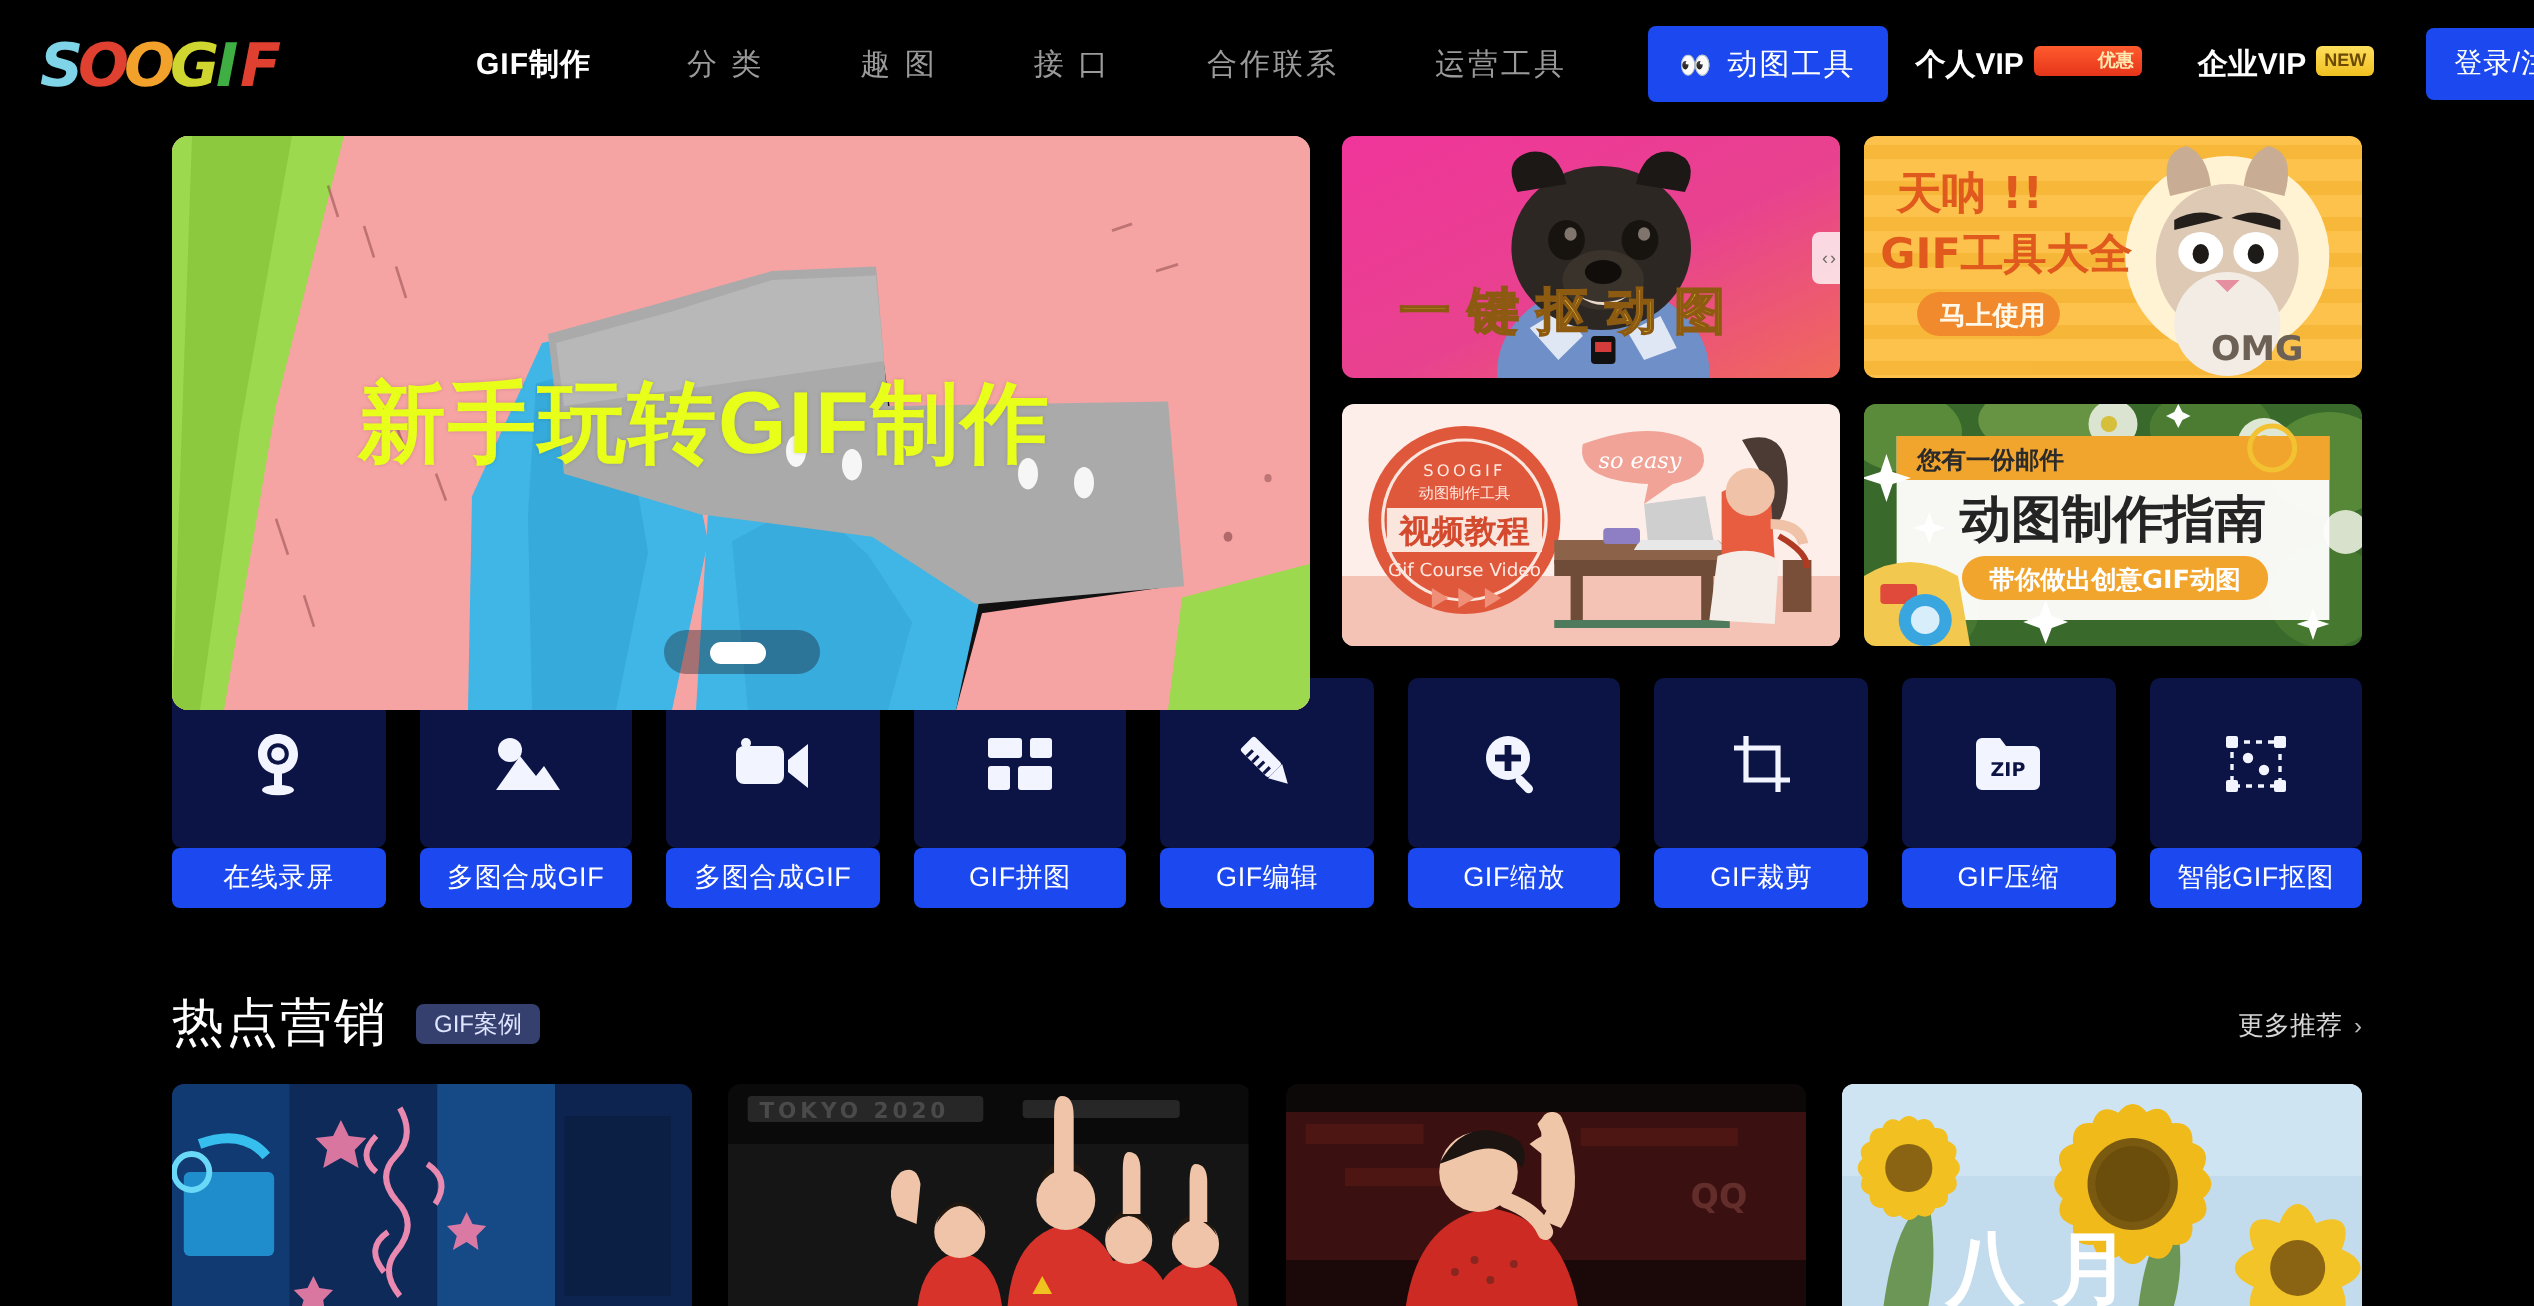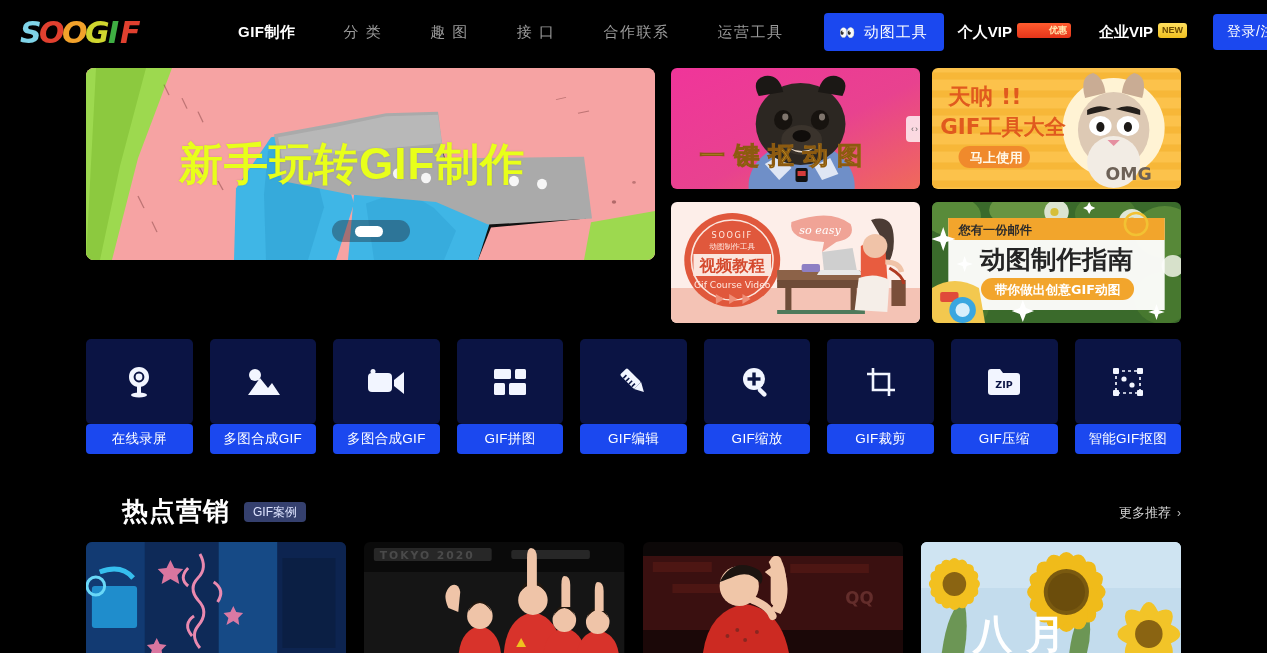--- a/index.html
+++ b/index.html
@@ -110,7 +110,7 @@
   }
   .hero {
     width: 569px;
-    height: 192px;
+    height: 287px;
     border-radius: 8px;
     overflow: hidden;
     position: relative;

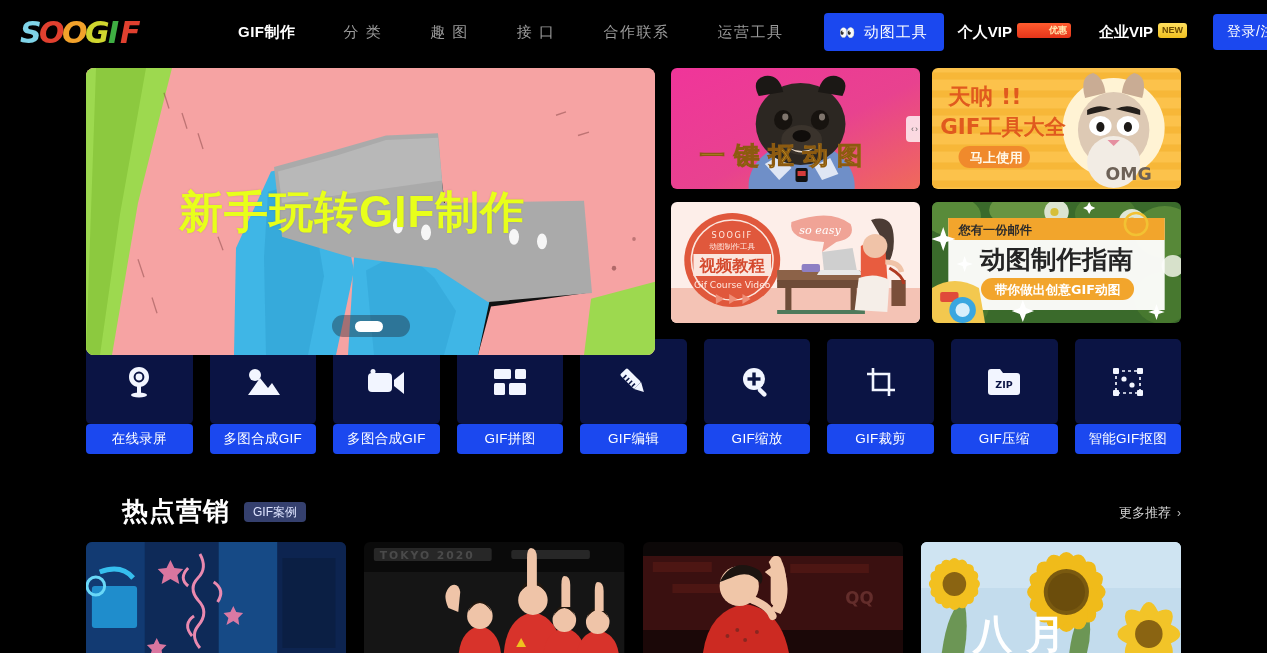--- a/index.html
+++ b/index.html
@@ -224,10 +224,9 @@
   .section-title {
     color: #fff;
     font-size: 26px;
-    font-weight: bold;
+    font-weight: normal;
     letter-spacing: 1px;
     line-height: 1;
-    margin-left: 36px;
   }
   .section-tag {
     margin-left: 14px;

